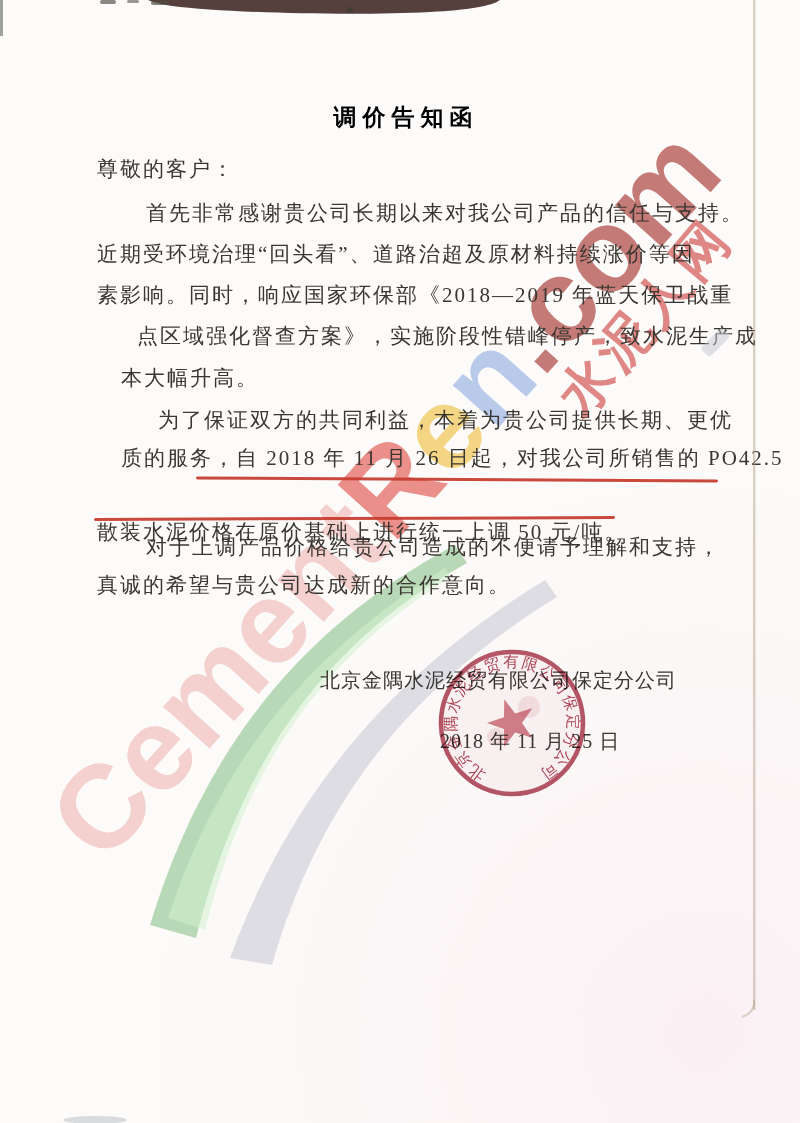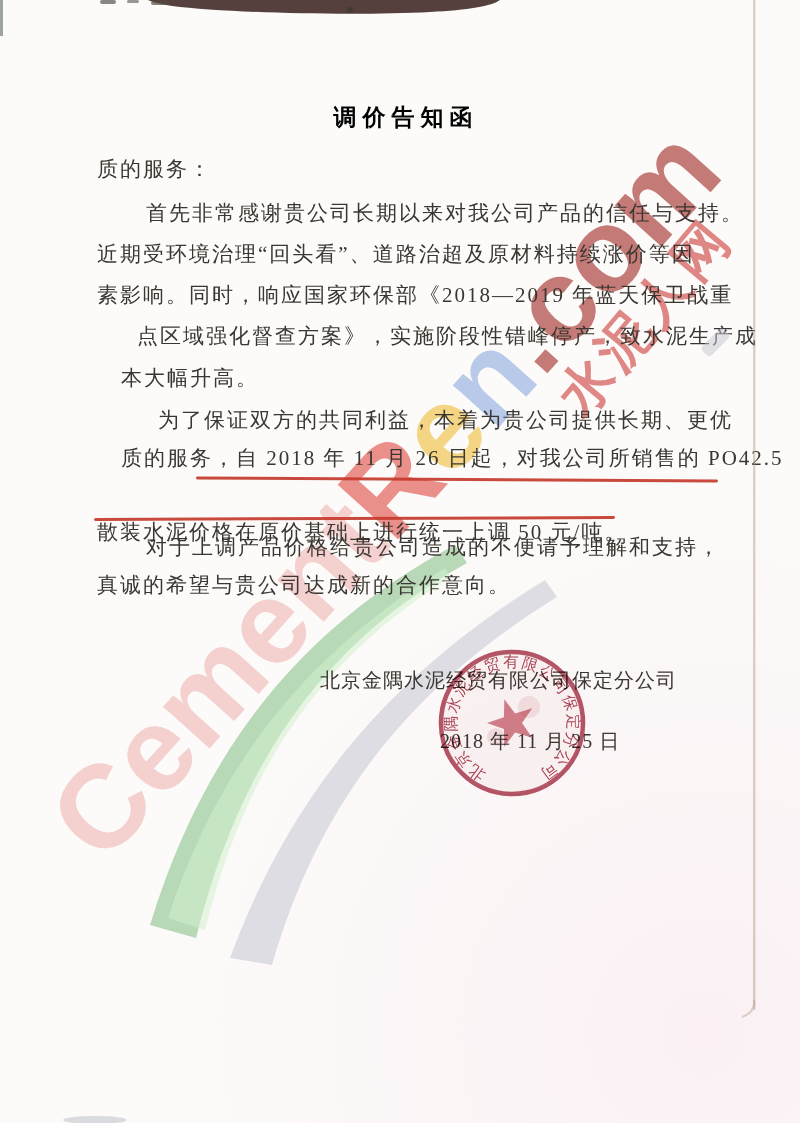--- a/index.html
+++ b/index.html
@@ -65,7 +65,7 @@
 
   <div class="line title" style="top:102px;">调价告知函</div>
 
-  <div class="line" style="left:97px; top:155px;">质的服务：</div>
+  <div class="line" style="left:97px; top:155px;">尊敬的客户：</div>
 
   <div class="line" style="left:146px; top:199px;font-family:Liberation Mono, monospace;">首先非常感谢贵公司长期以来对我公司产品的信任与支持。</div>
   <div class="line" style="left:97px;  top:240px;">近期受环境治理“回头看”、道路治超及原材料持续涨价等因</div>

